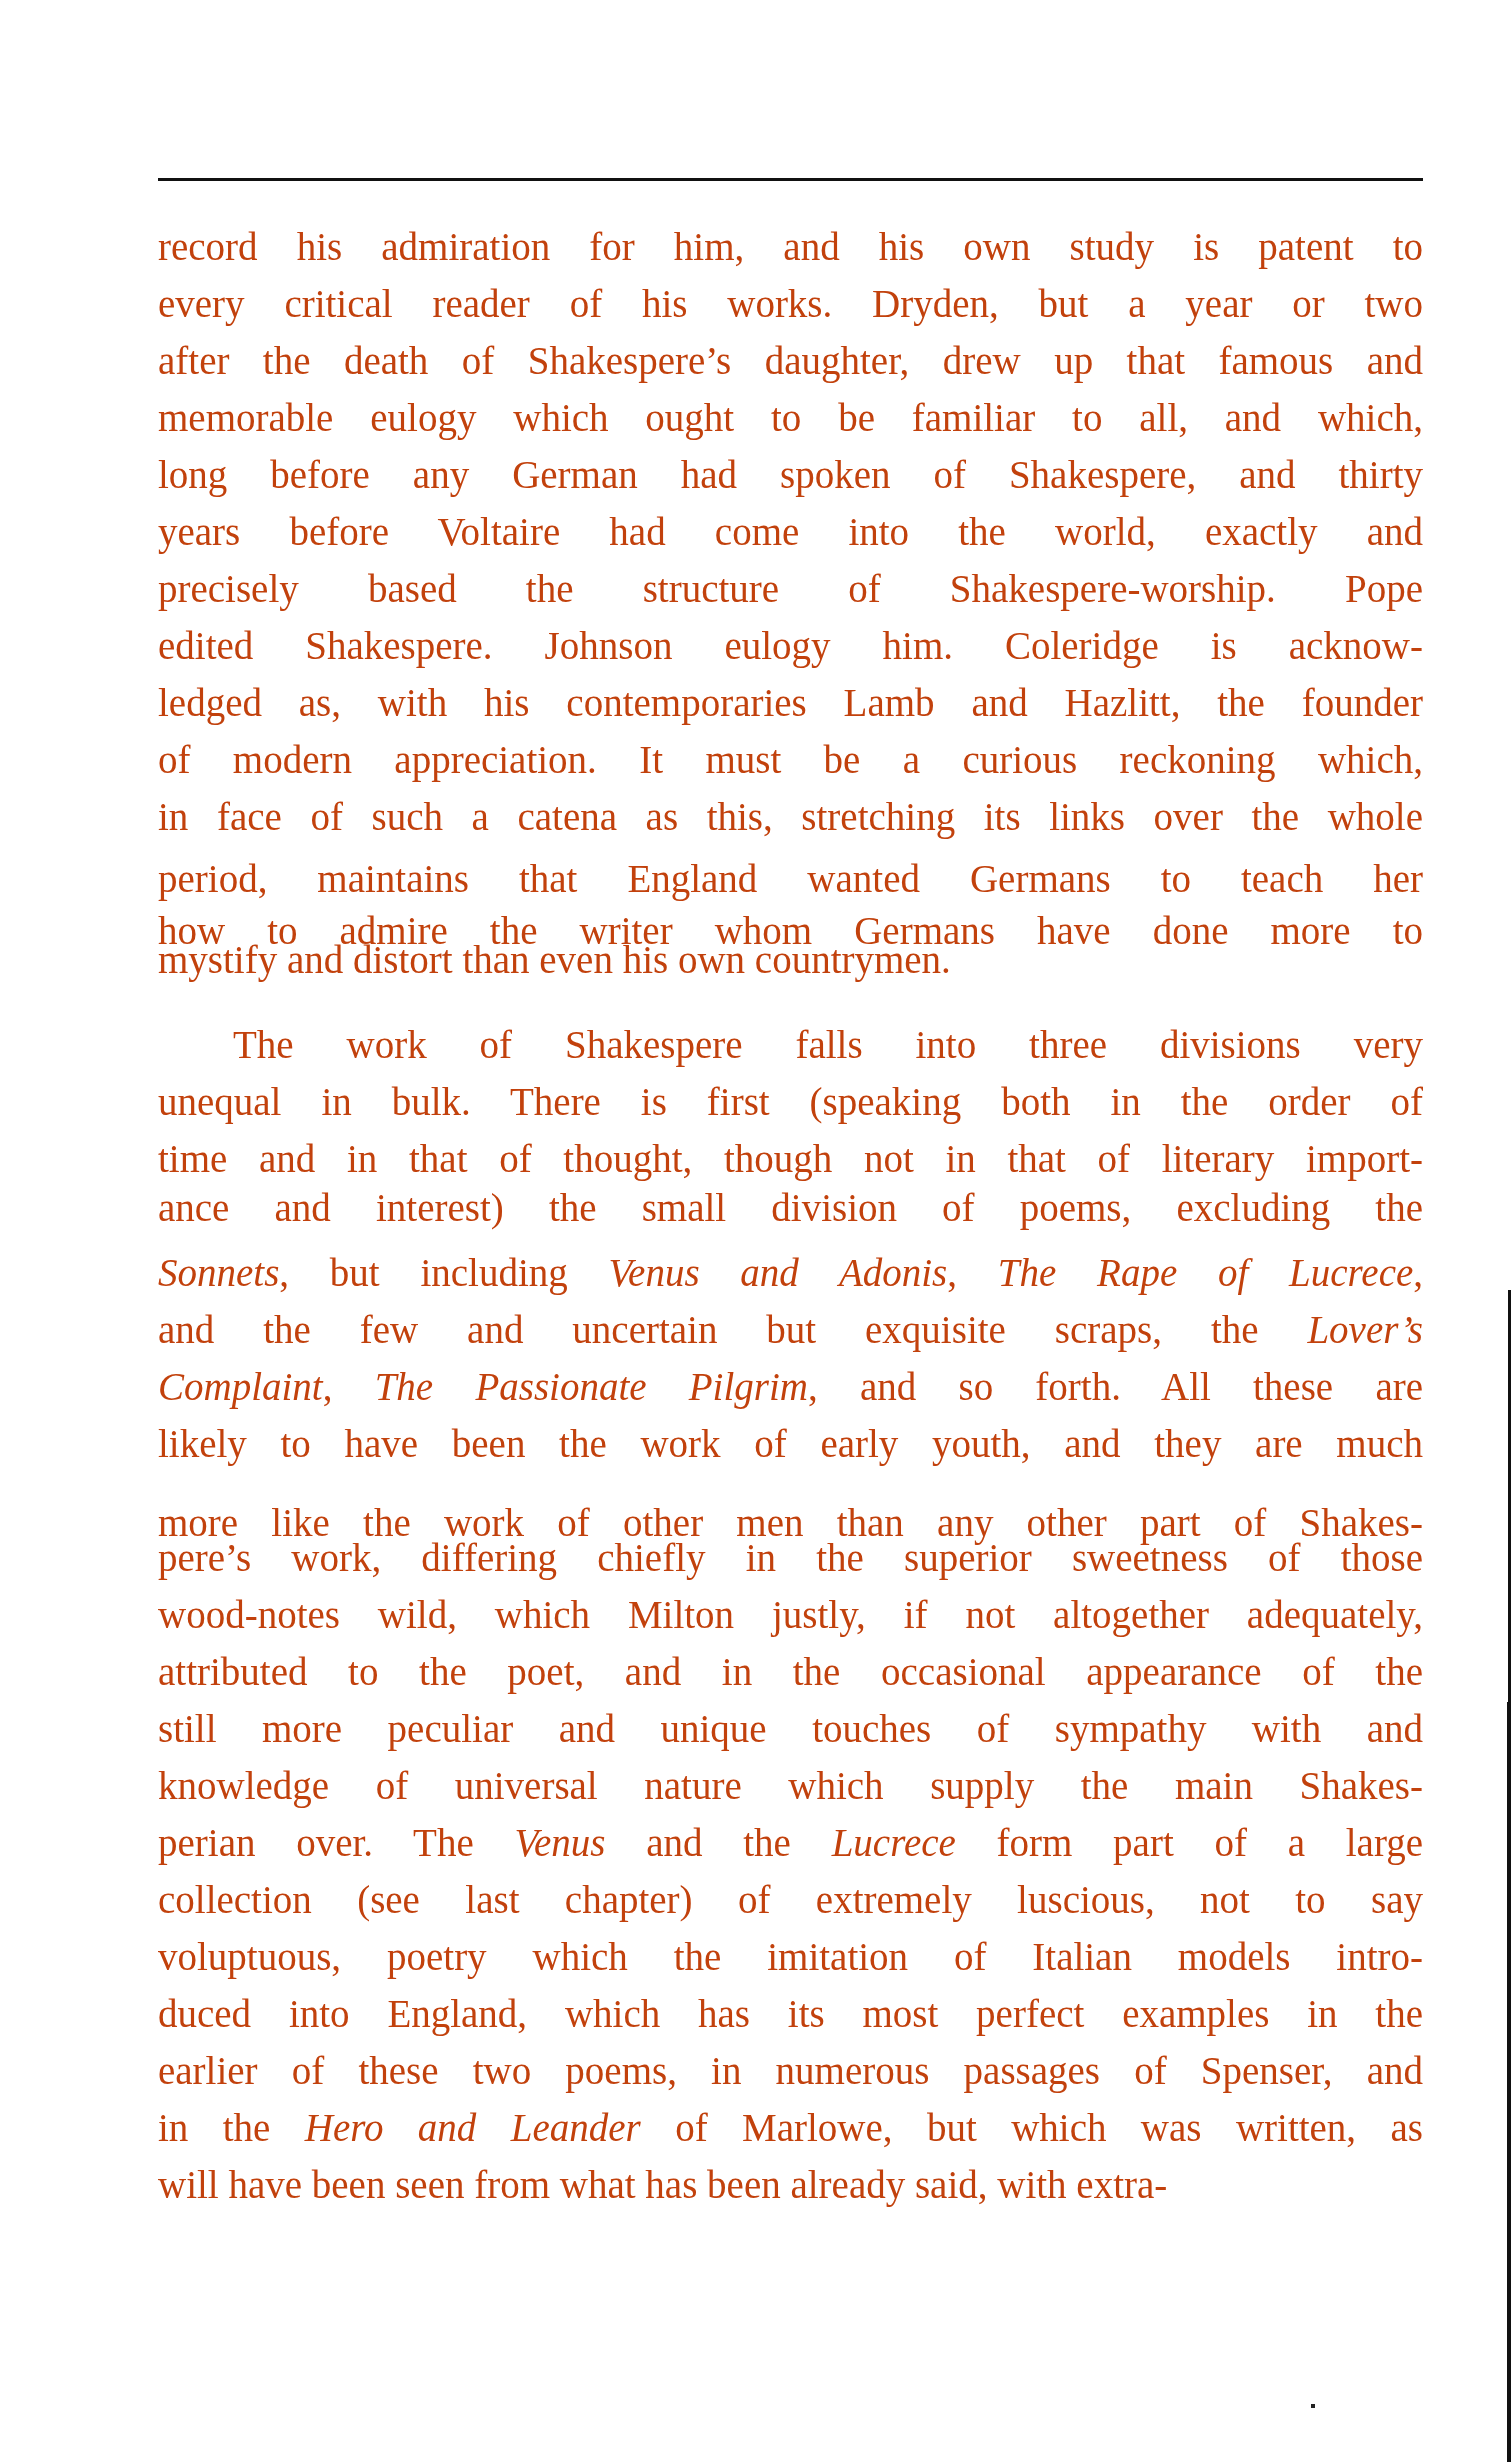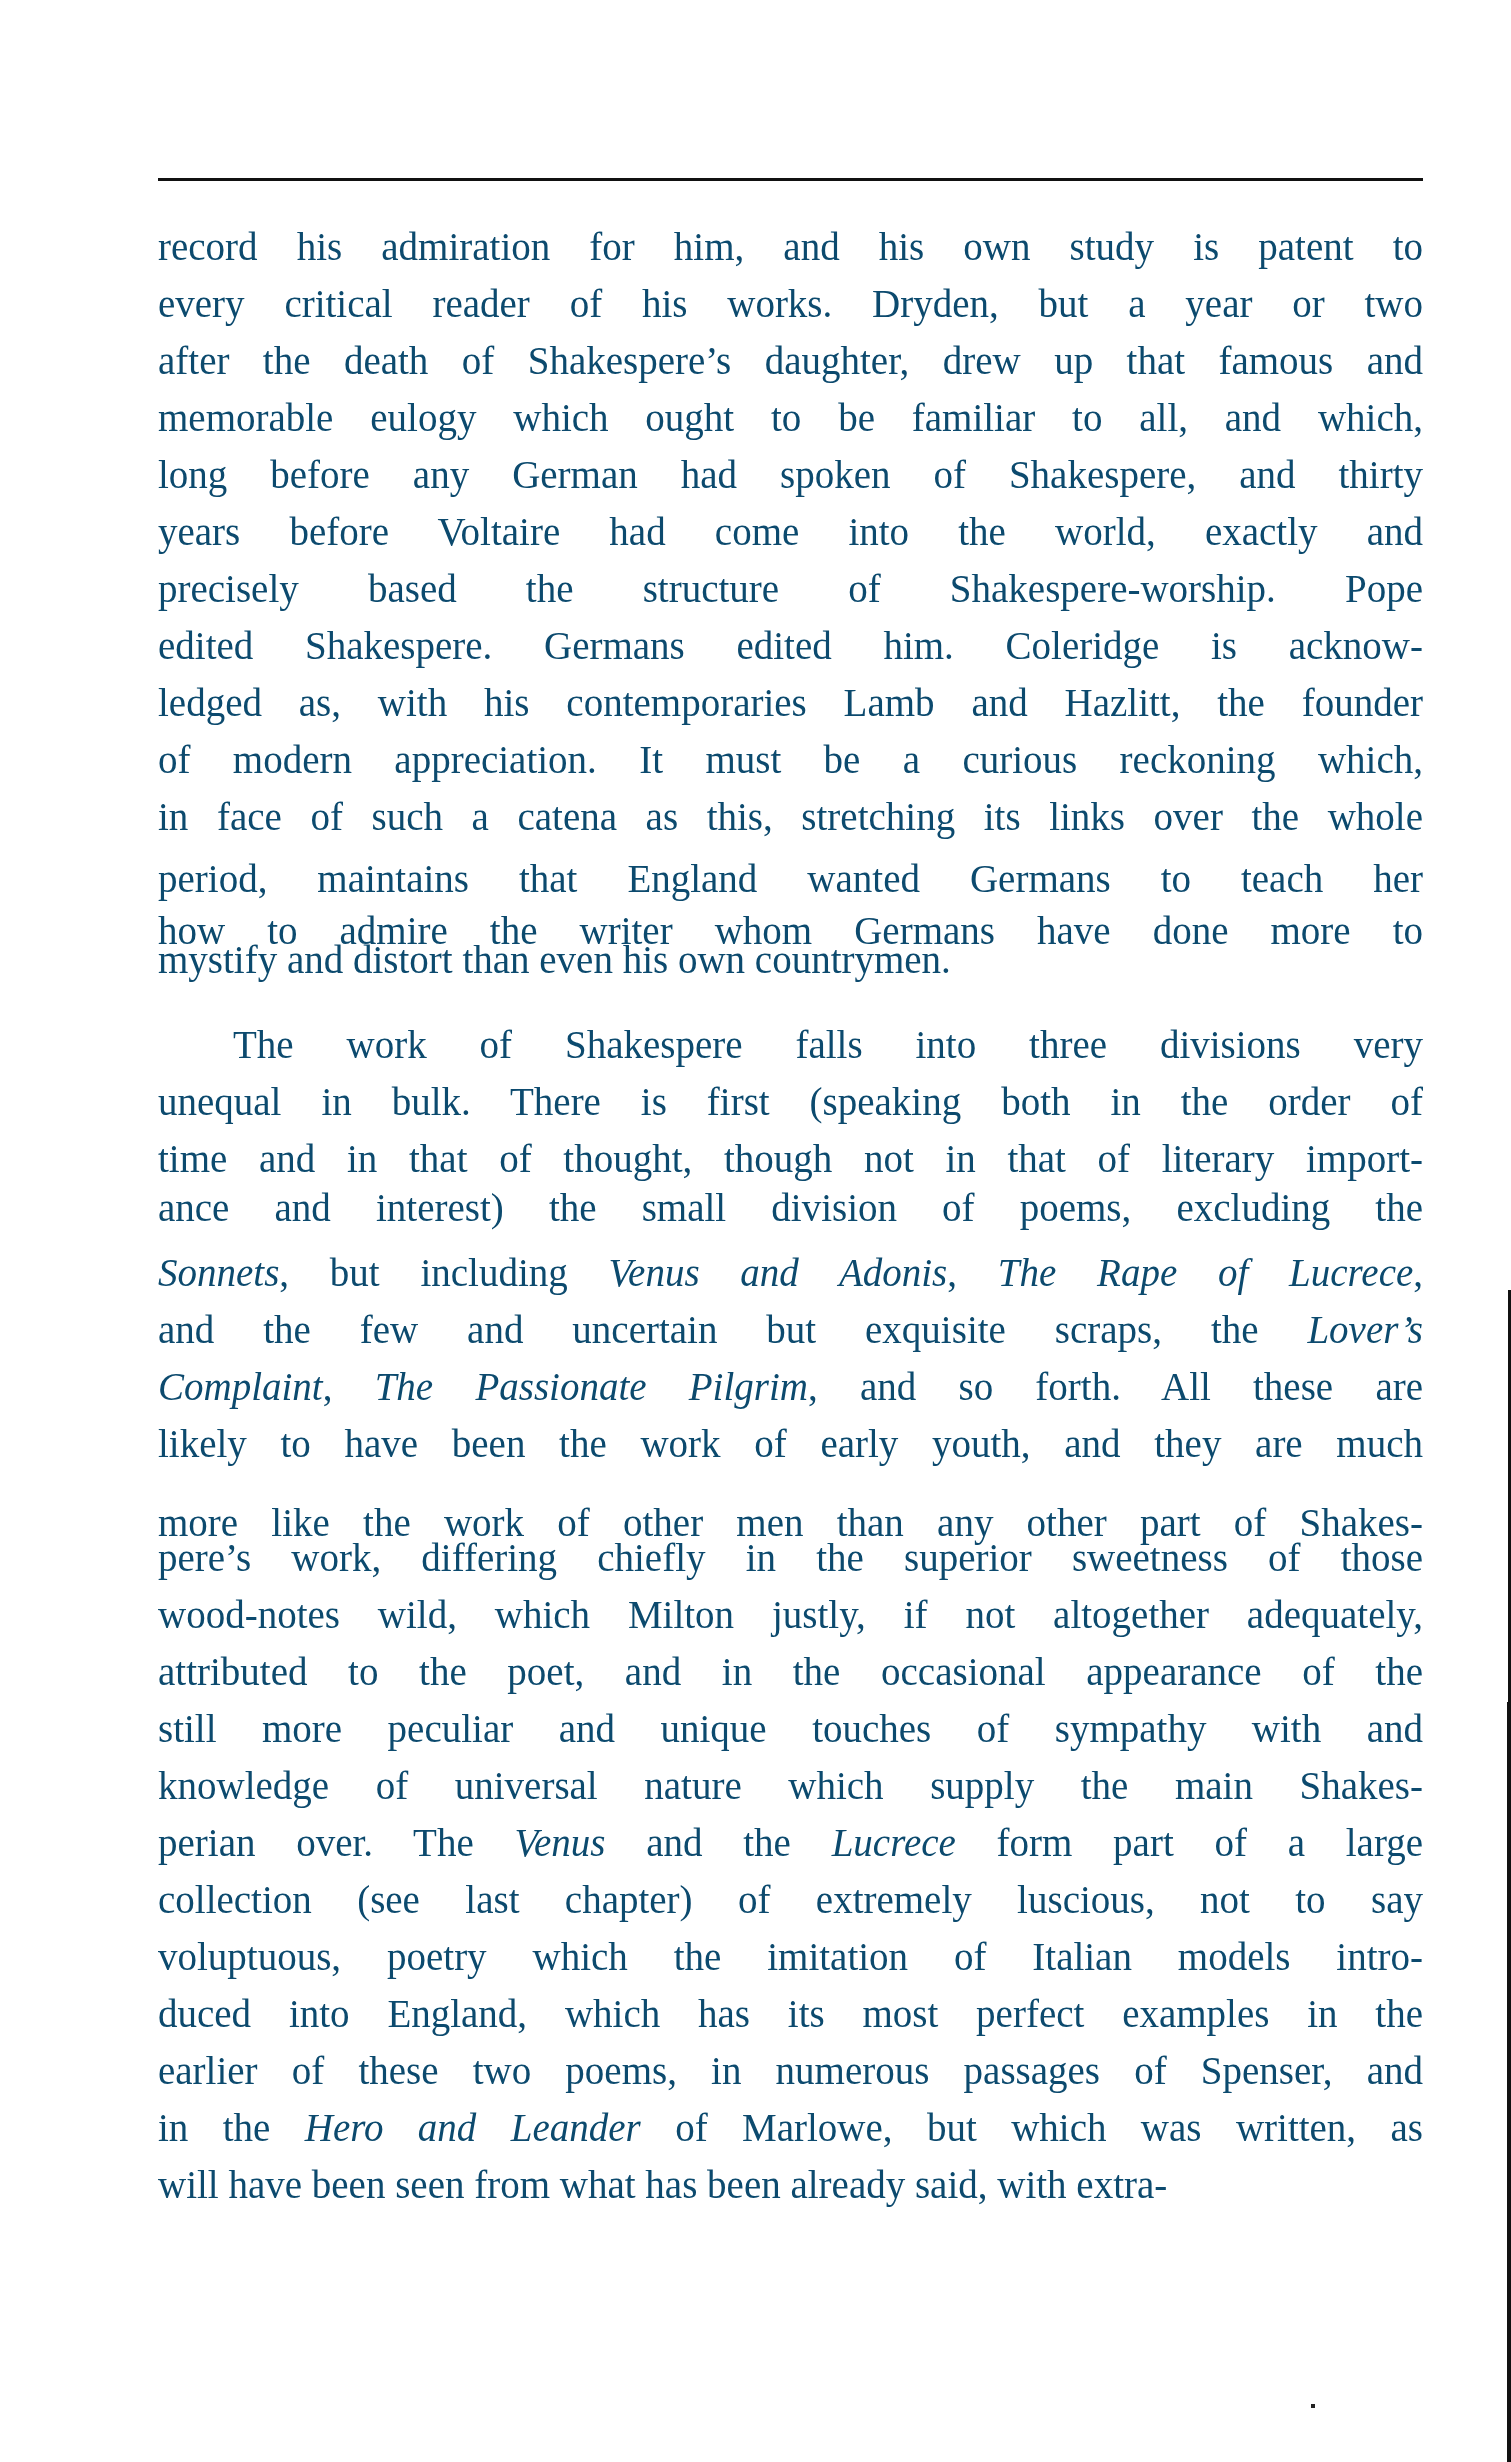--- a/index.html
+++ b/index.html
@@ -16,7 +16,7 @@
   .line {
     position: absolute; left: 158px; width: 1265px; height: 51px;
     font-family: "Liberation Serif", "DejaVu Serif", serif;
-    font-size: 39px; line-height: 51px; color: #0c4a6e;
+    font-size: 39px; line-height: 51px; color: #c2410c;
     text-align: justify; text-align-last: justify; white-space: nowrap;
   }
   .line.last { text-align-last: left; }

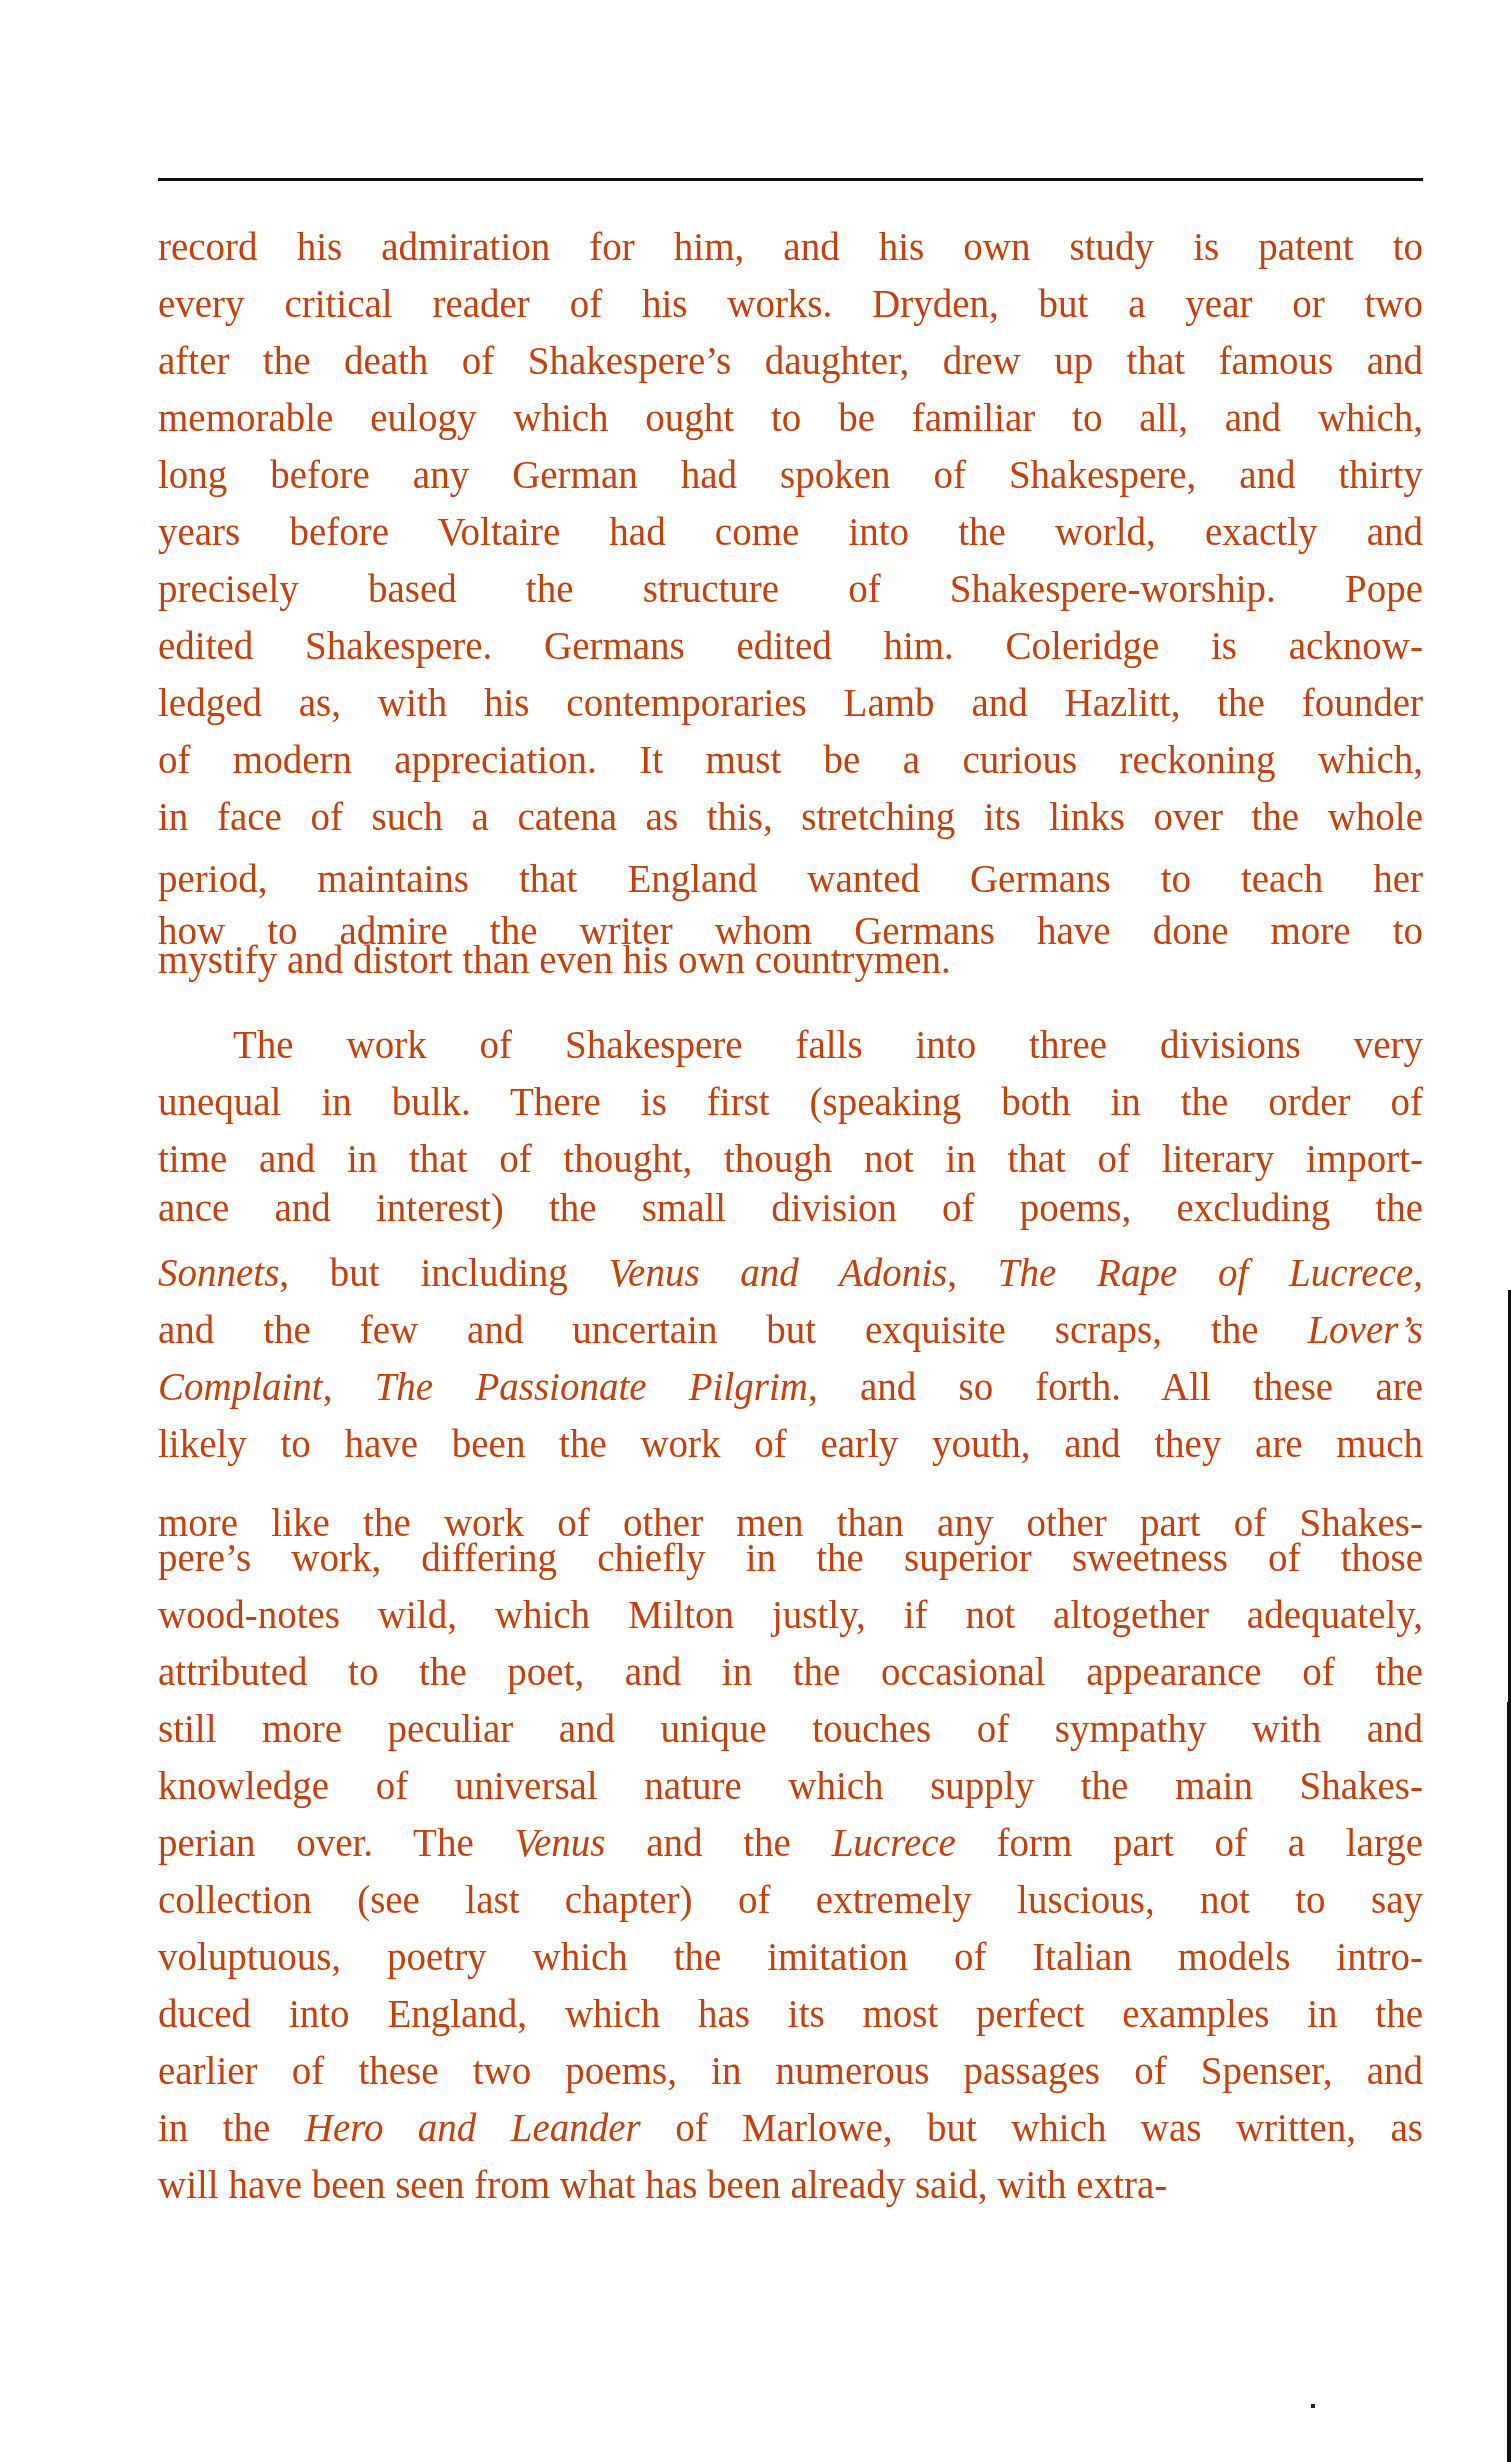--- a/index.html
+++ b/index.html
@@ -41,7 +41,7 @@
         <div class="line" style="top: 449px;"><span>long before any German had spoken of Shakespere, and thirty</span></div>
         <div class="line" style="top: 506px;"><span>years before Voltaire had come into the world, exactly and</span></div>
         <div class="line" style="top: 563px;"><span>precisely based the structure of Shakespere-worship.  Pope</span></div>
-        <div class="line" style="top: 620px;"><span>edited Shakespere.  Germans edited him.  Coleridge is acknow-</span></div>
+        <div class="line" style="top: 620px;"><span>edited Shakespere.  Johnson eulogy him.  Coleridge is acknow-</span></div>
         <div class="line" style="top: 677px;"><span>ledged as, with his contemporaries Lamb and Hazlitt, the founder</span></div>
         <div class="line" style="top: 734px;"><span>of modern appreciation.  It must be a curious reckoning which,</span></div>
         <div class="line" style="top: 791px;"><span>in face of such a catena as this, stretching its links over the whole</span></div>

